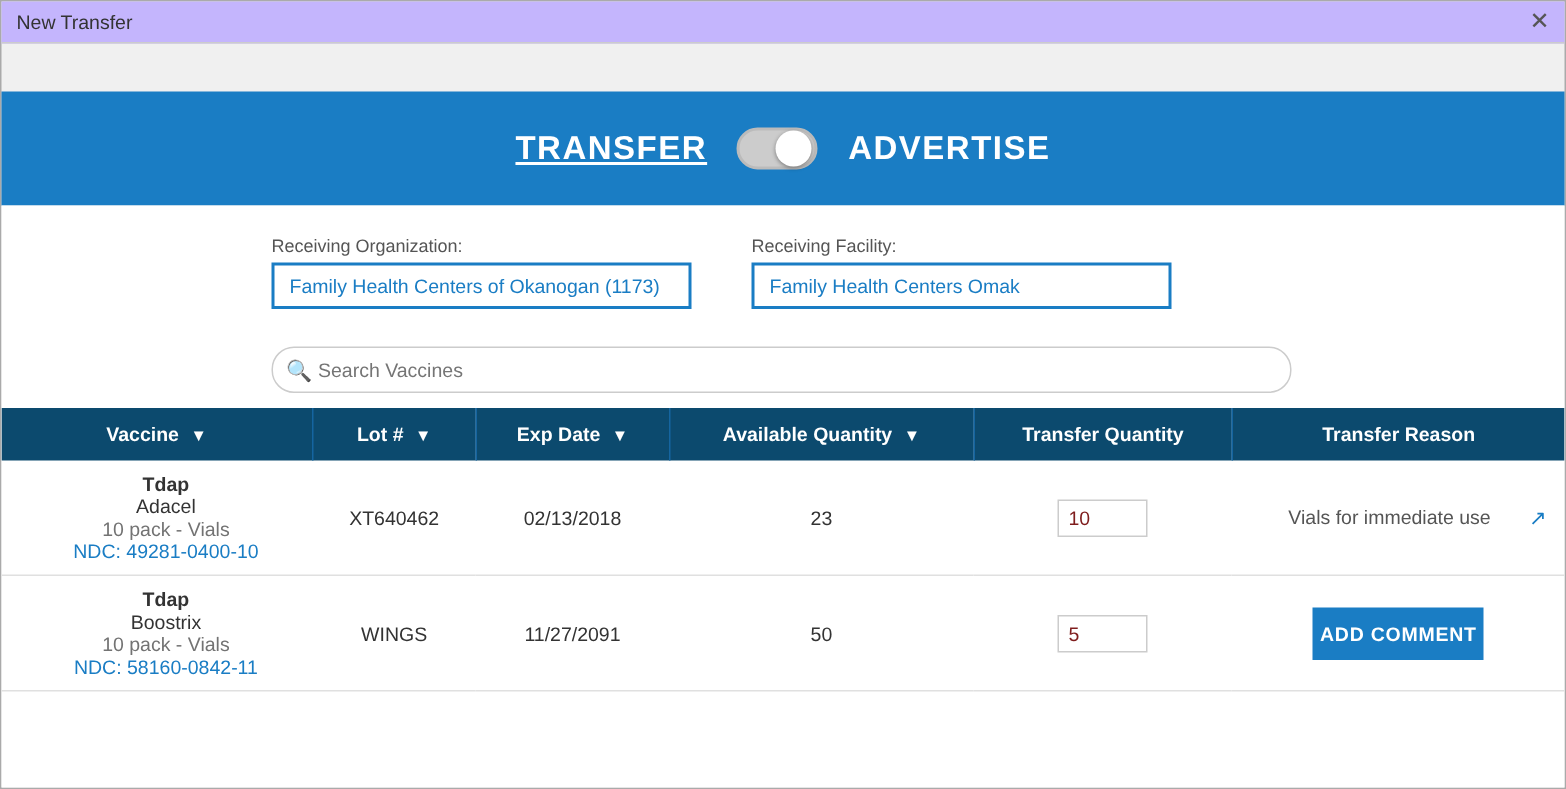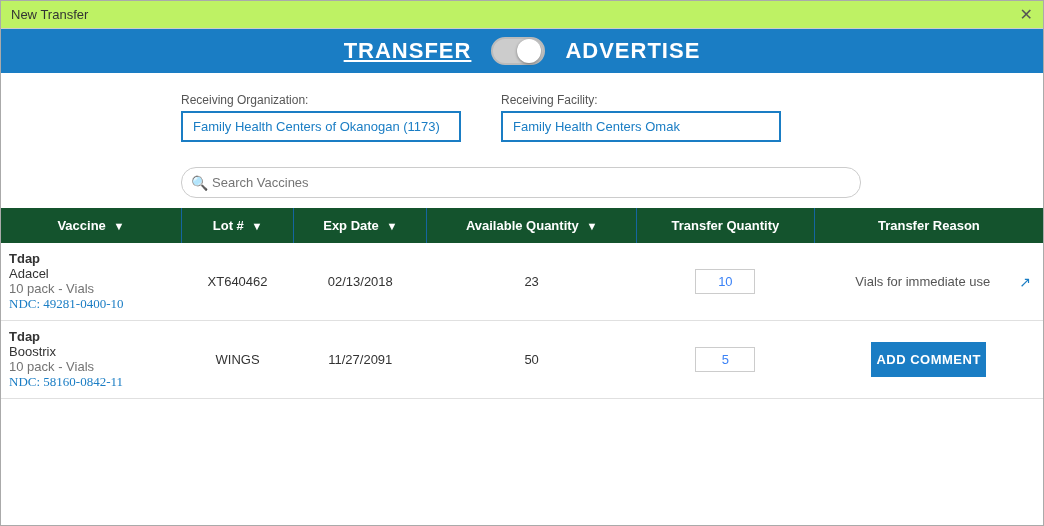--- a/index.html
+++ b/index.html
@@ -20,7 +20,7 @@
       flex-direction: column;
     }
     .title-bar {
-      background: #bef264;
+      background: #c4b5fd;
       padding: 6px 10px;
       display: flex;
       align-items: center;

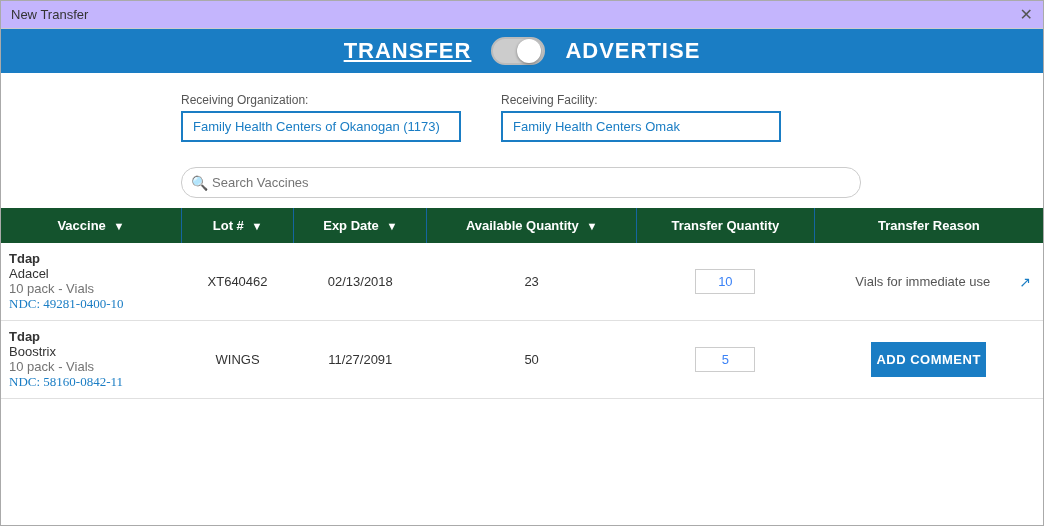--- a/index.html
+++ b/index.html
@@ -42,11 +42,12 @@
     }
     .header-blue {
       background: #1a7dc4;
-      padding: 8px 0;
+      padding: 24px 0;
       display: flex;
       align-items: center;
       justify-content: center;
       gap: 20px;
+      margin-top: 32px;
     }
     .header-label {
       font-size: 22px;

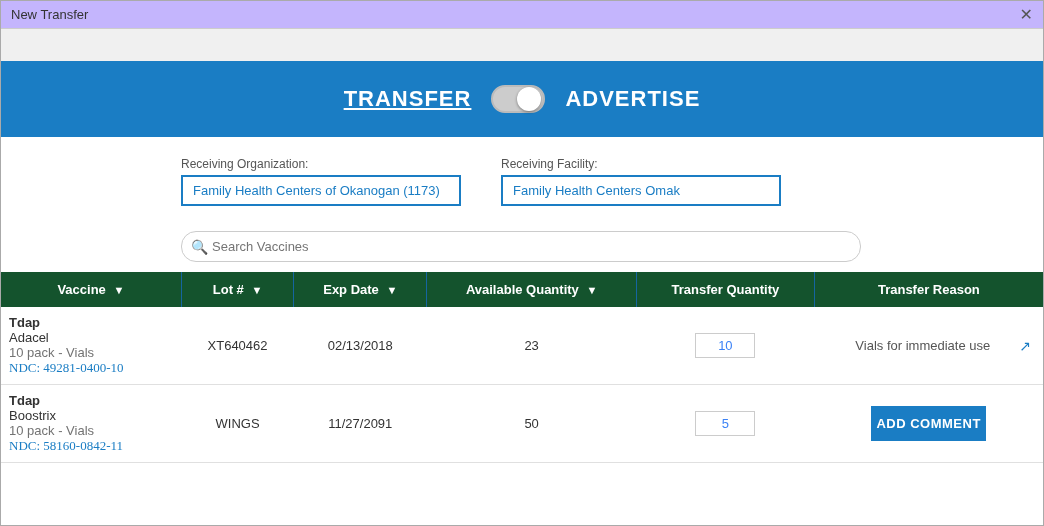--- a/index.html
+++ b/index.html
@@ -144,7 +144,7 @@
       border-collapse: collapse;
     }
     thead tr {
-      background: #14532d;
+      background: #0c4a6e;
     }
     thead th {
       color: white;

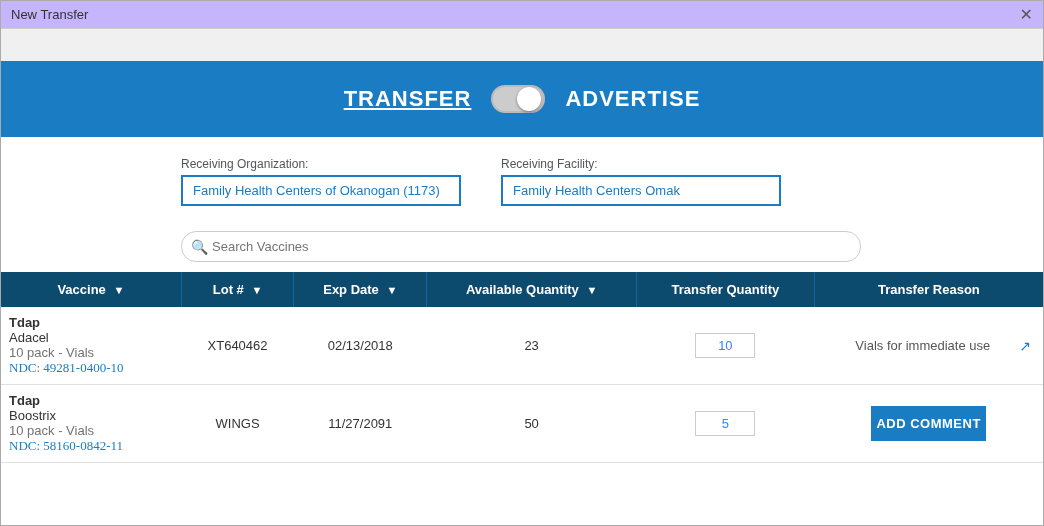--- a/index.html
+++ b/index.html
@@ -171,8 +171,8 @@
       color: #333;
     }
     td.vaccine-cell {
-      text-align: left;
-      padding-left: 8px;
+      text-align: center;
+      padding-left: 24px;
       margin-top: 24px;
     }
     .vaccine-name {

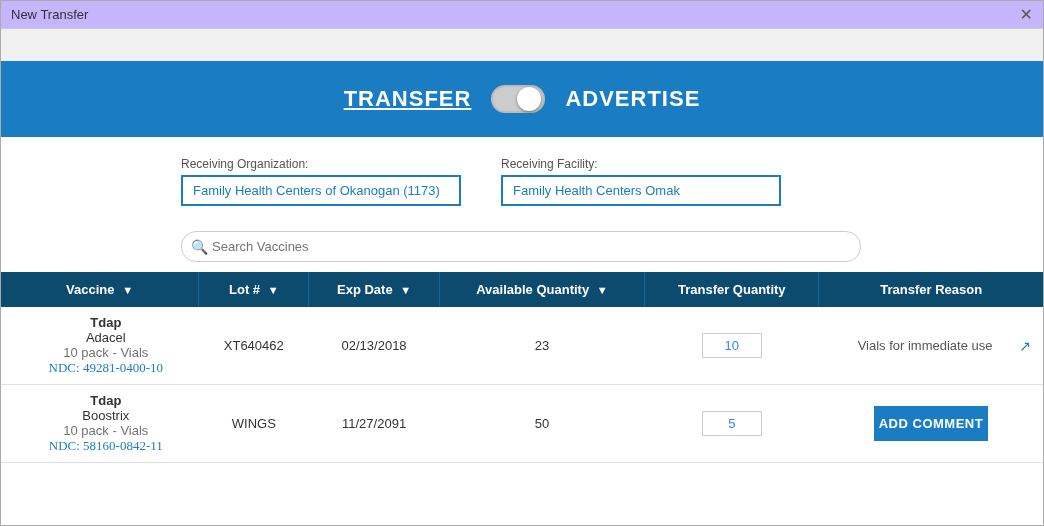--- a/index.html
+++ b/index.html
@@ -193,9 +193,8 @@
       width: 60px;
       border: 1px solid #ccc;
       padding: 4px 6px;
-      text-align: center;
-      font-size: 13px;
-      color: #3b82f6;
+      font-size: 13px;
+      color: #7f1d1d;
       outline: none;
     }
     .reason-text {

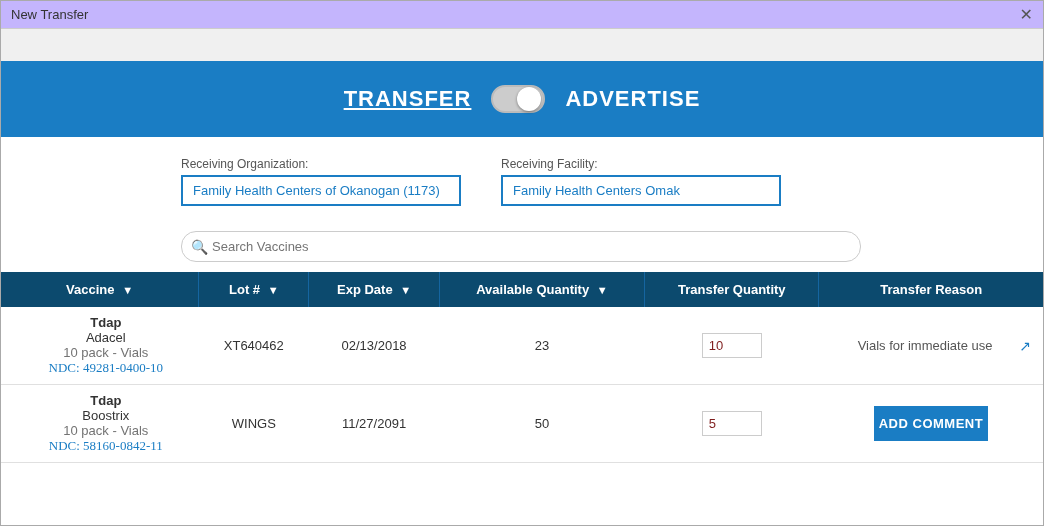--- a/index.html
+++ b/index.html
@@ -187,7 +187,6 @@
     }
     .vaccine-ndc {
       color: #1a7dc4;
-      font-family: Liberation Serif, serif;
     }
     .qty-input {
       width: 60px;

